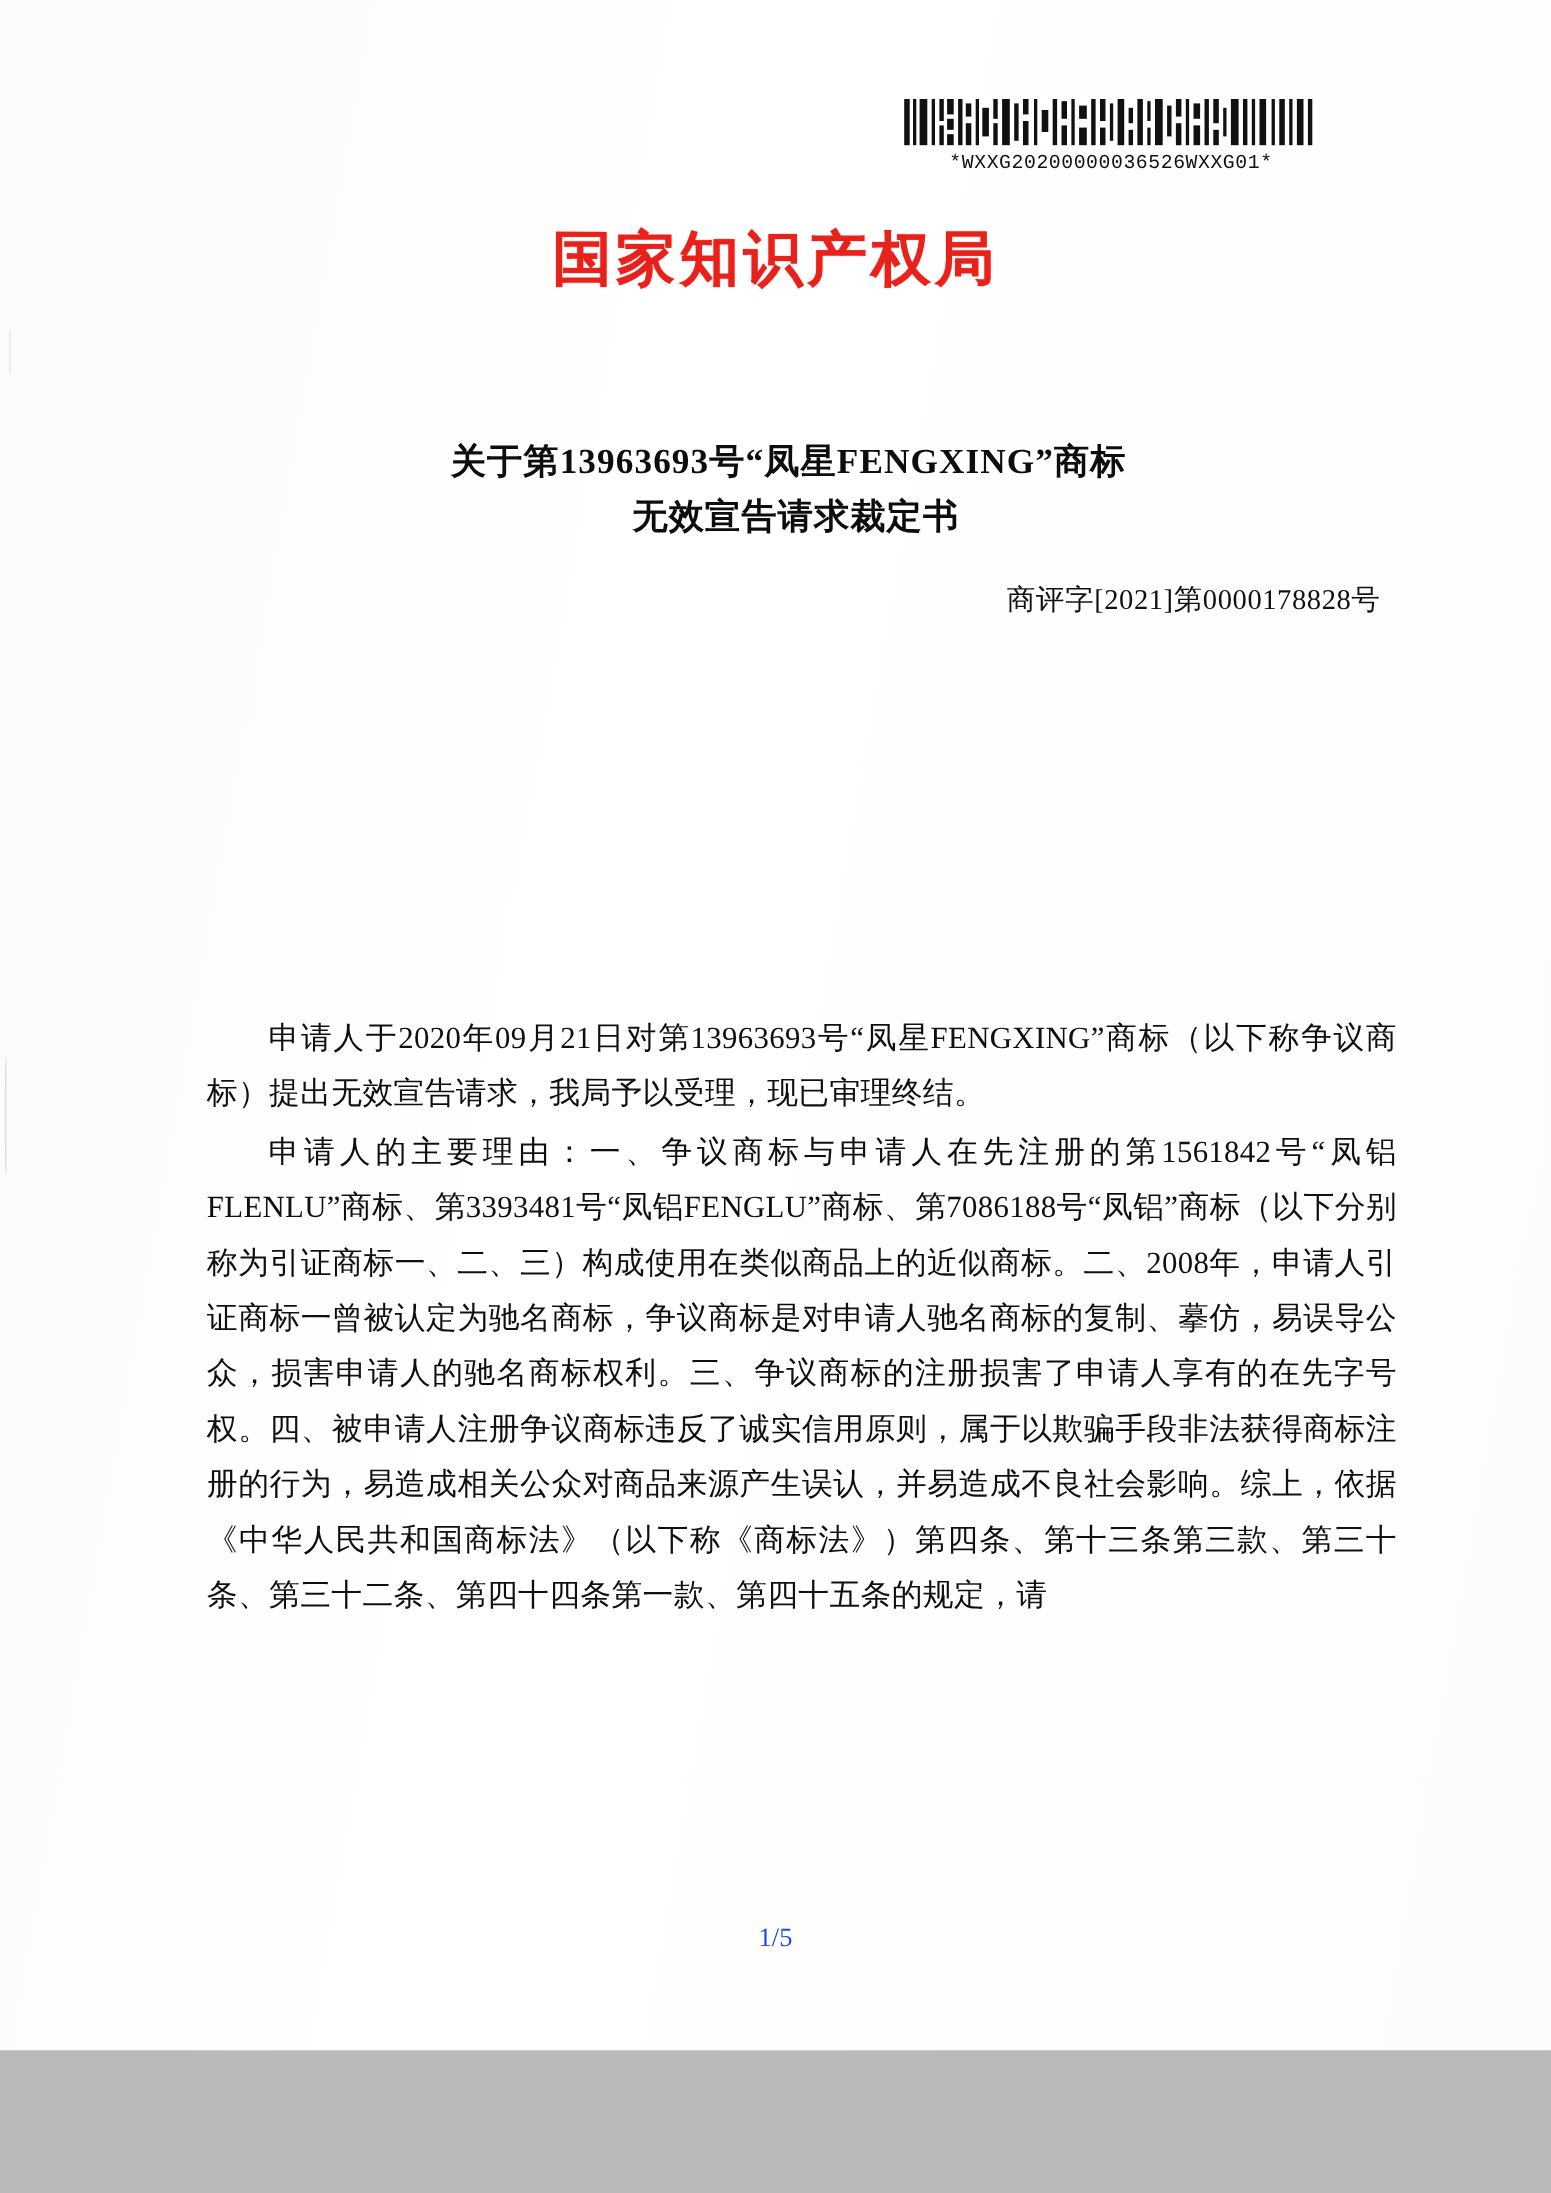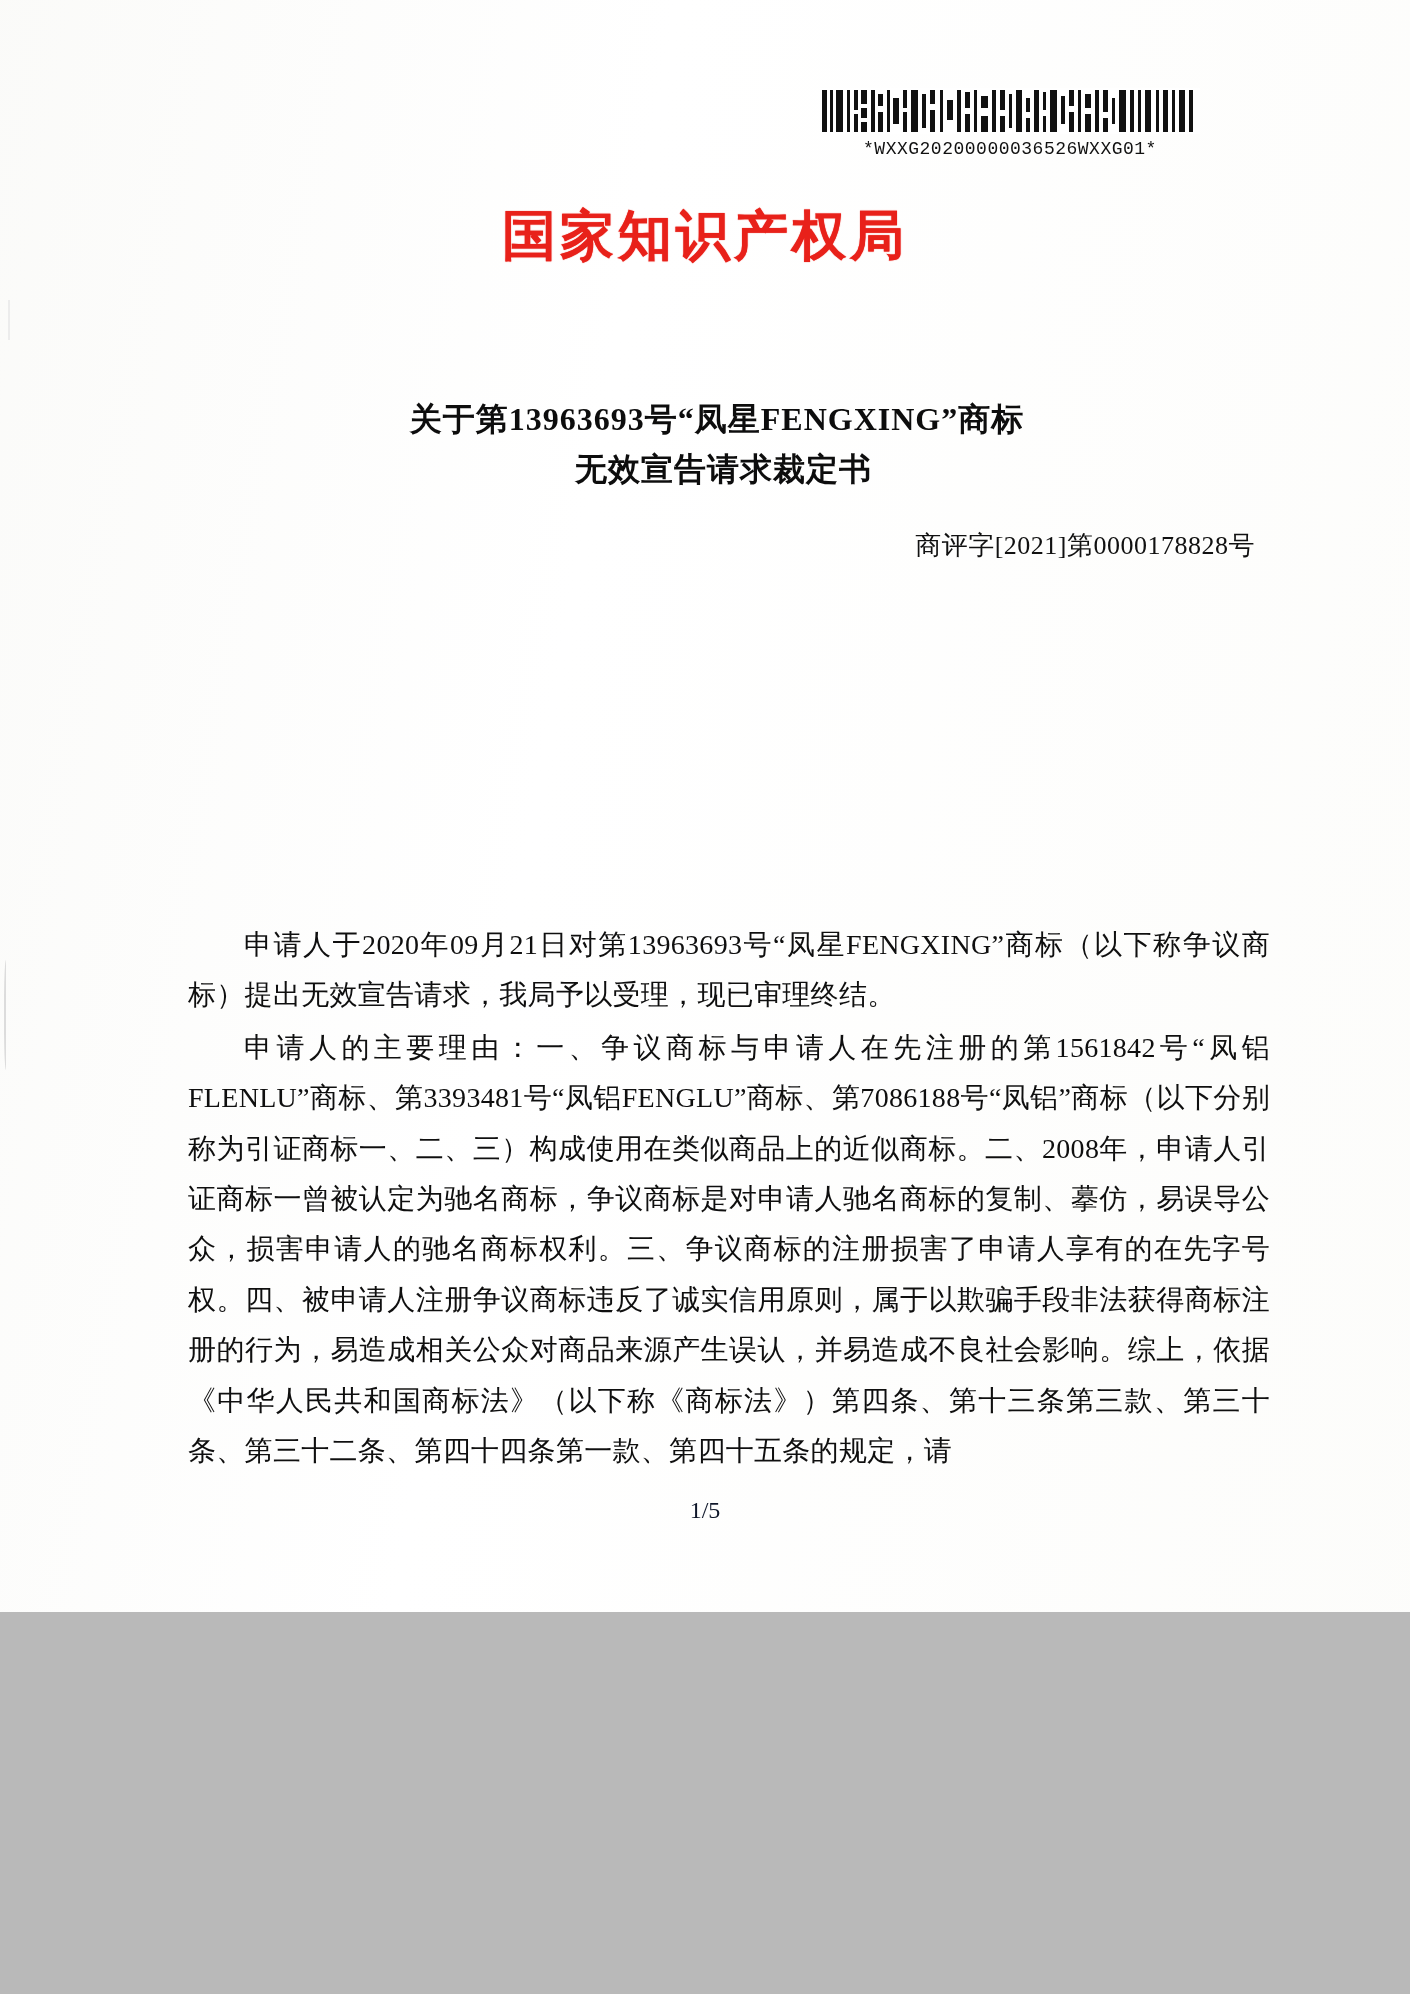--- a/index.html
+++ b/index.html
@@ -13,7 +13,7 @@
   .page {
     position: relative;
     width: 1410px;
-    height: 1612px;
+    height: 1864px;
     background: #ffffff;
     overflow: hidden;
     box-sizing: border-box;

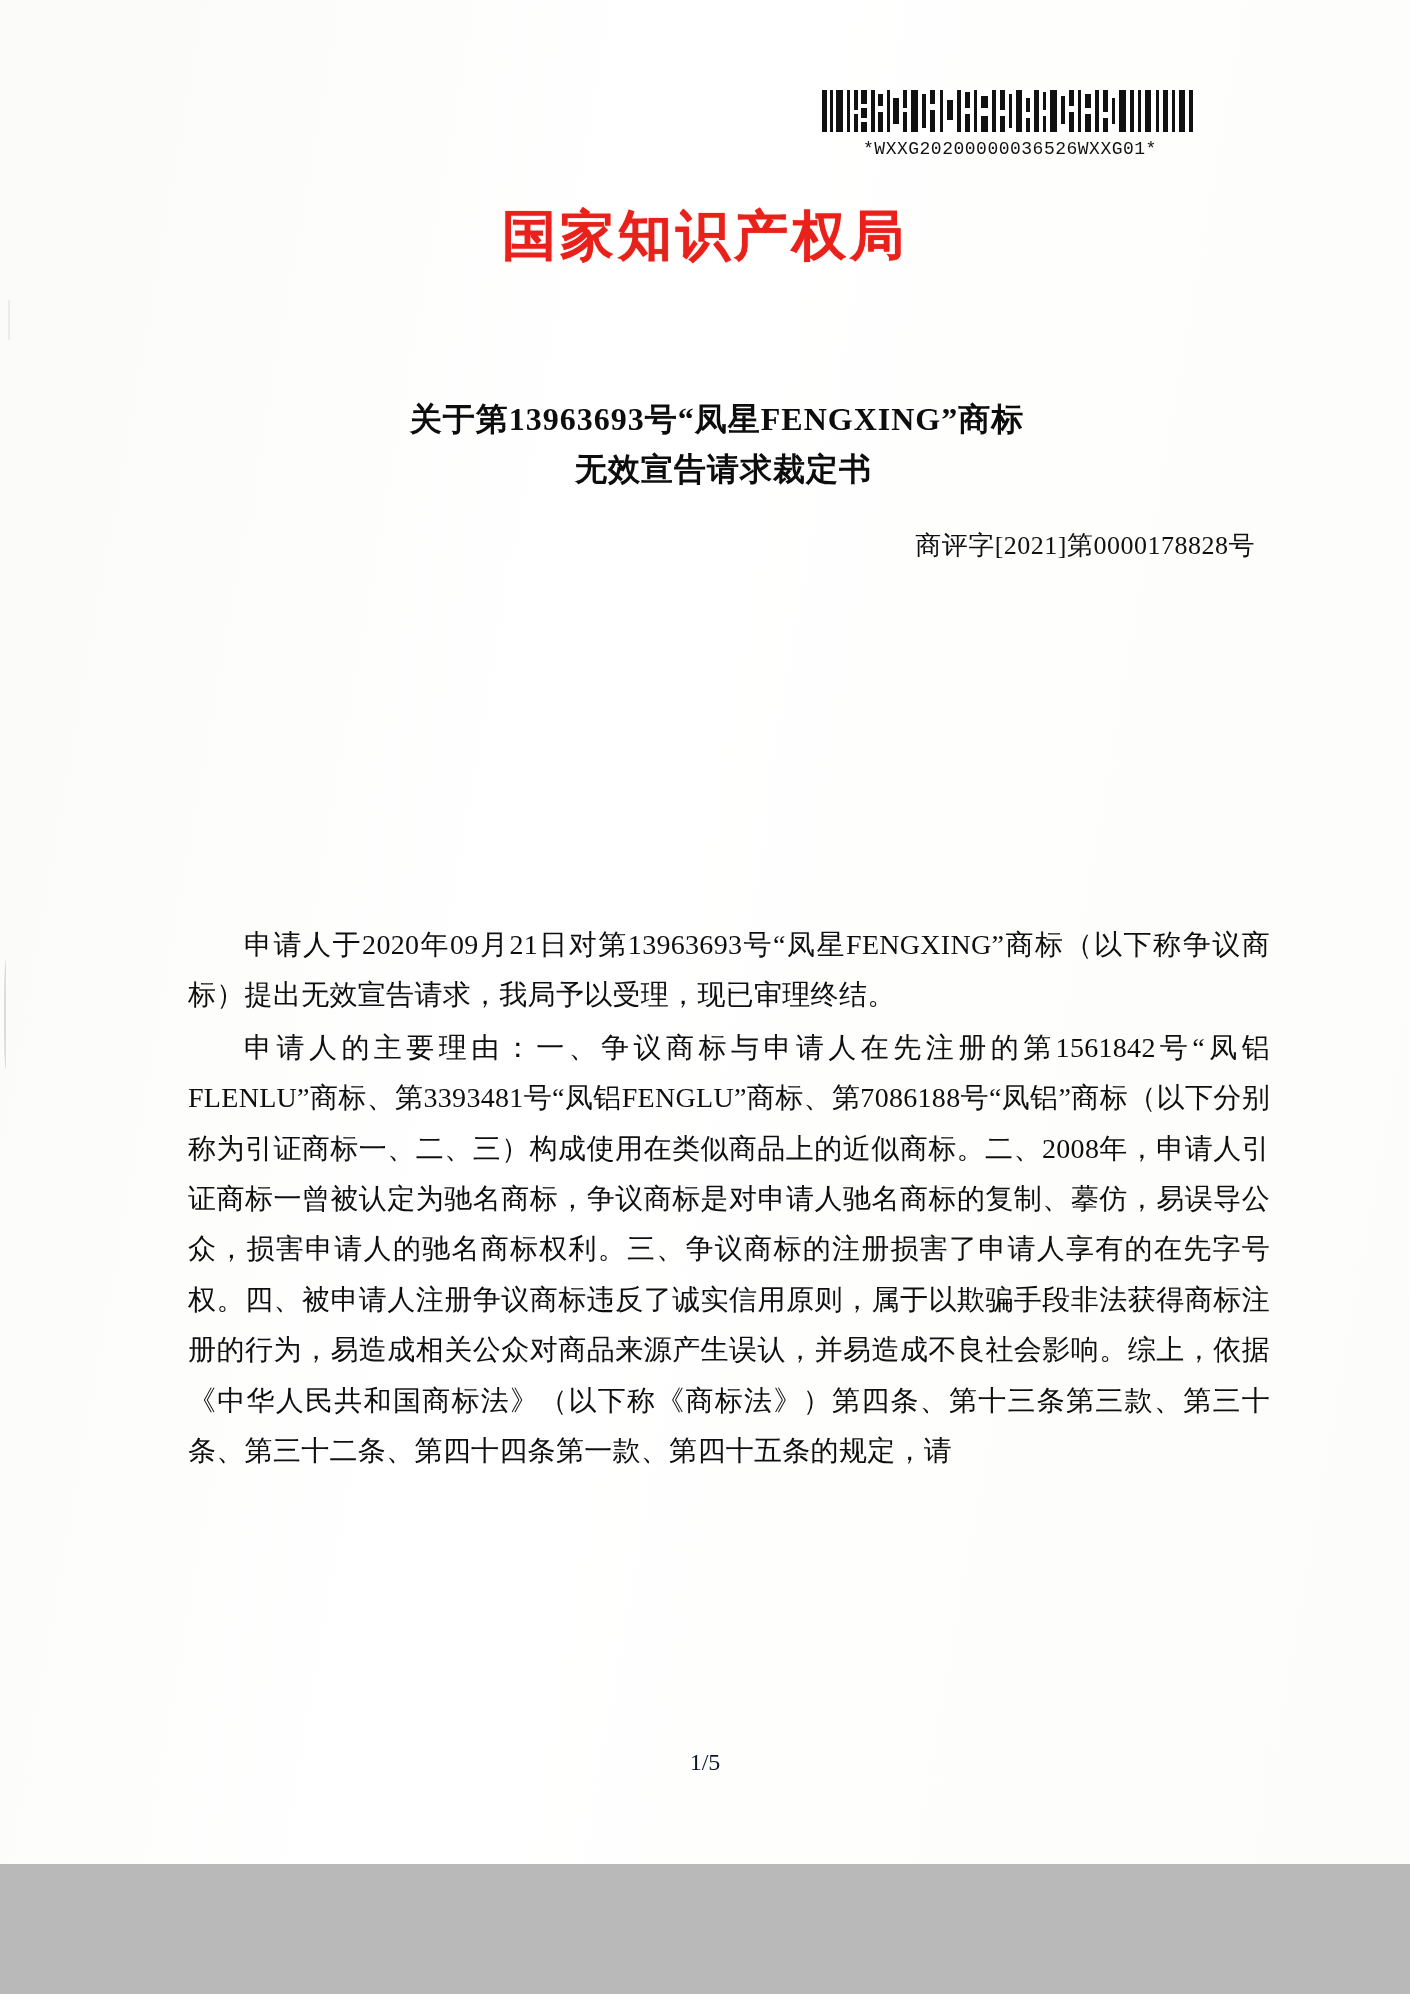--- a/index.html
+++ b/index.html
@@ -158,7 +158,7 @@
     width: 100%;
     text-align: center;
     font-size: 24px;
-    color: #0f172a;
+    color: #1d4ed8;
     font-family: "Liberation Serif", serif;
   }
 </style>

